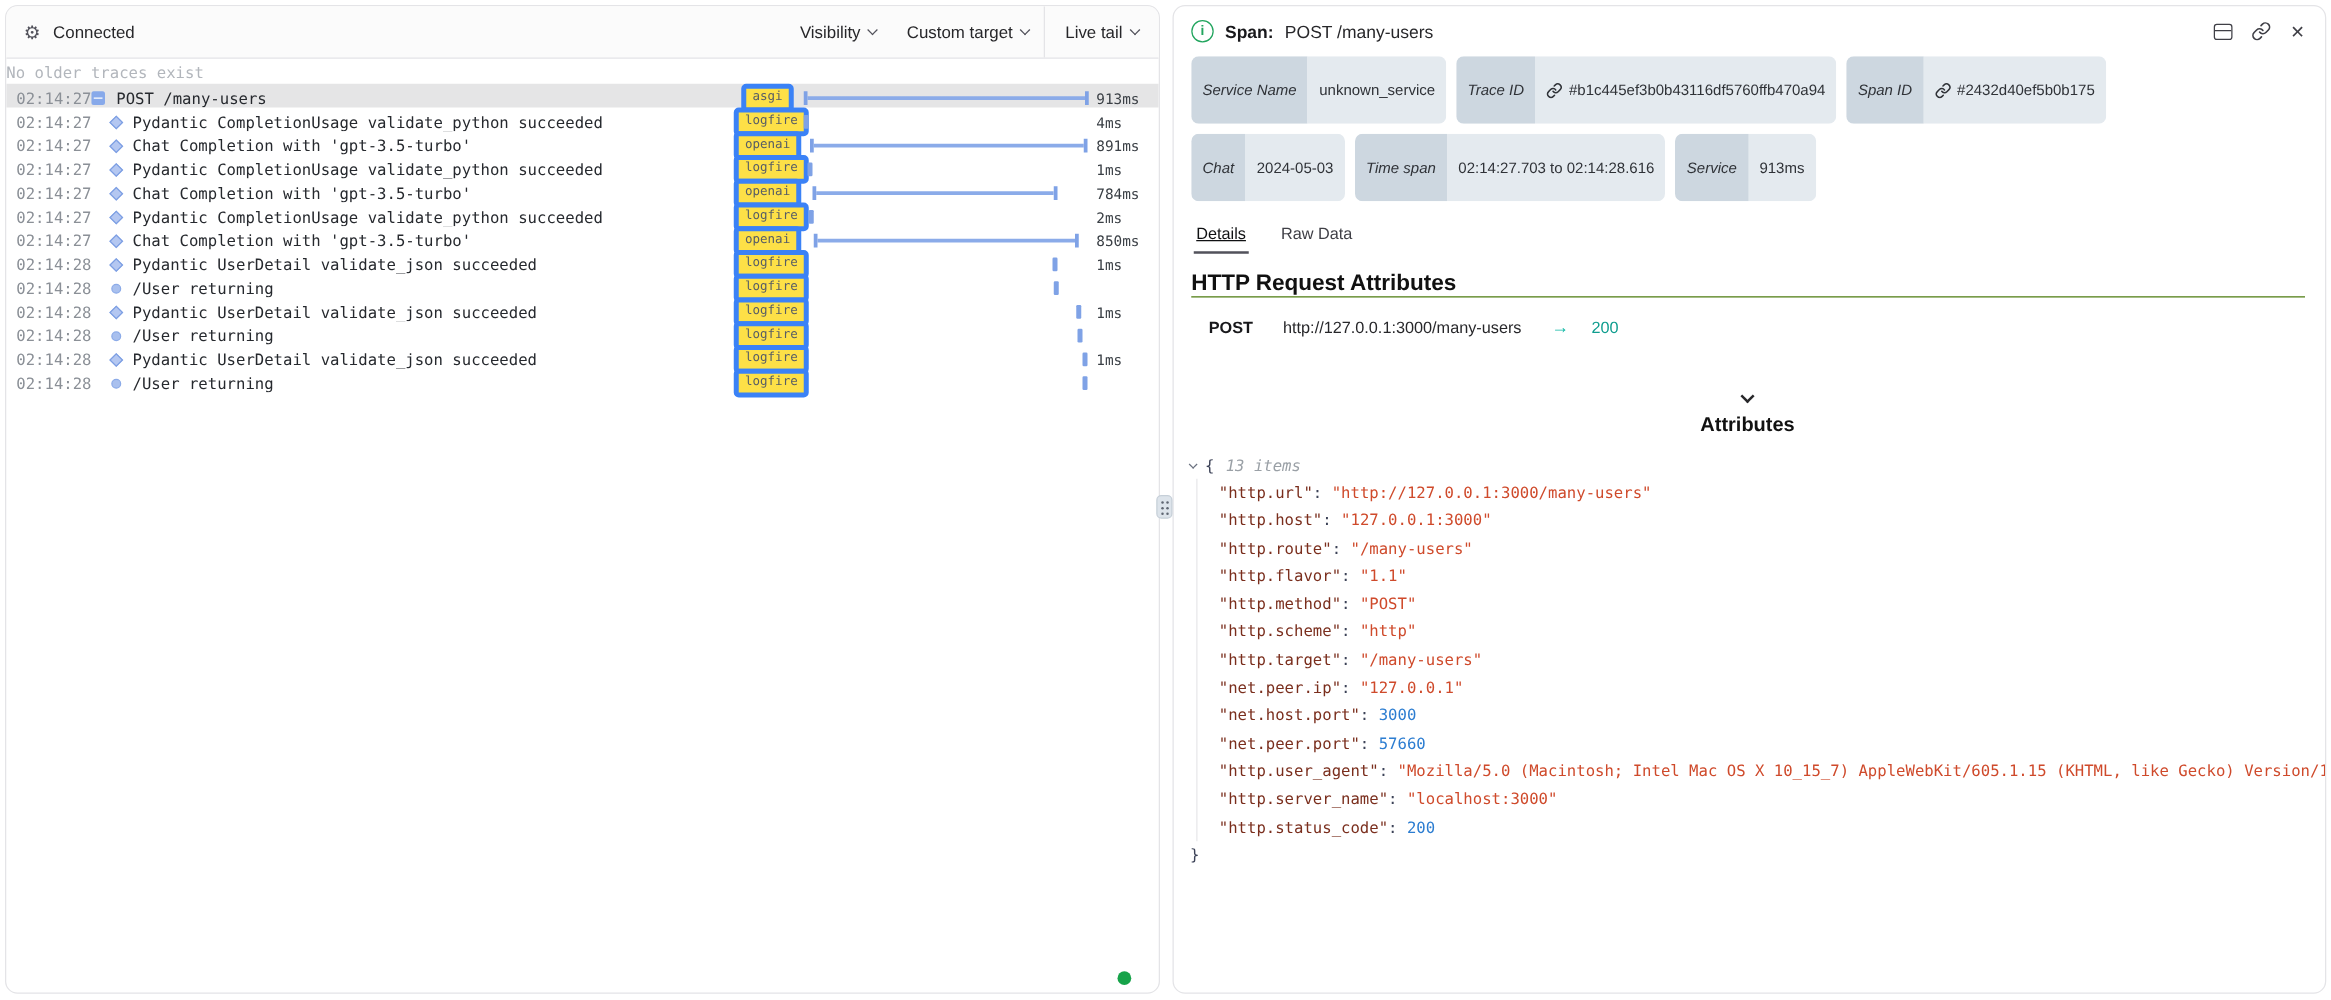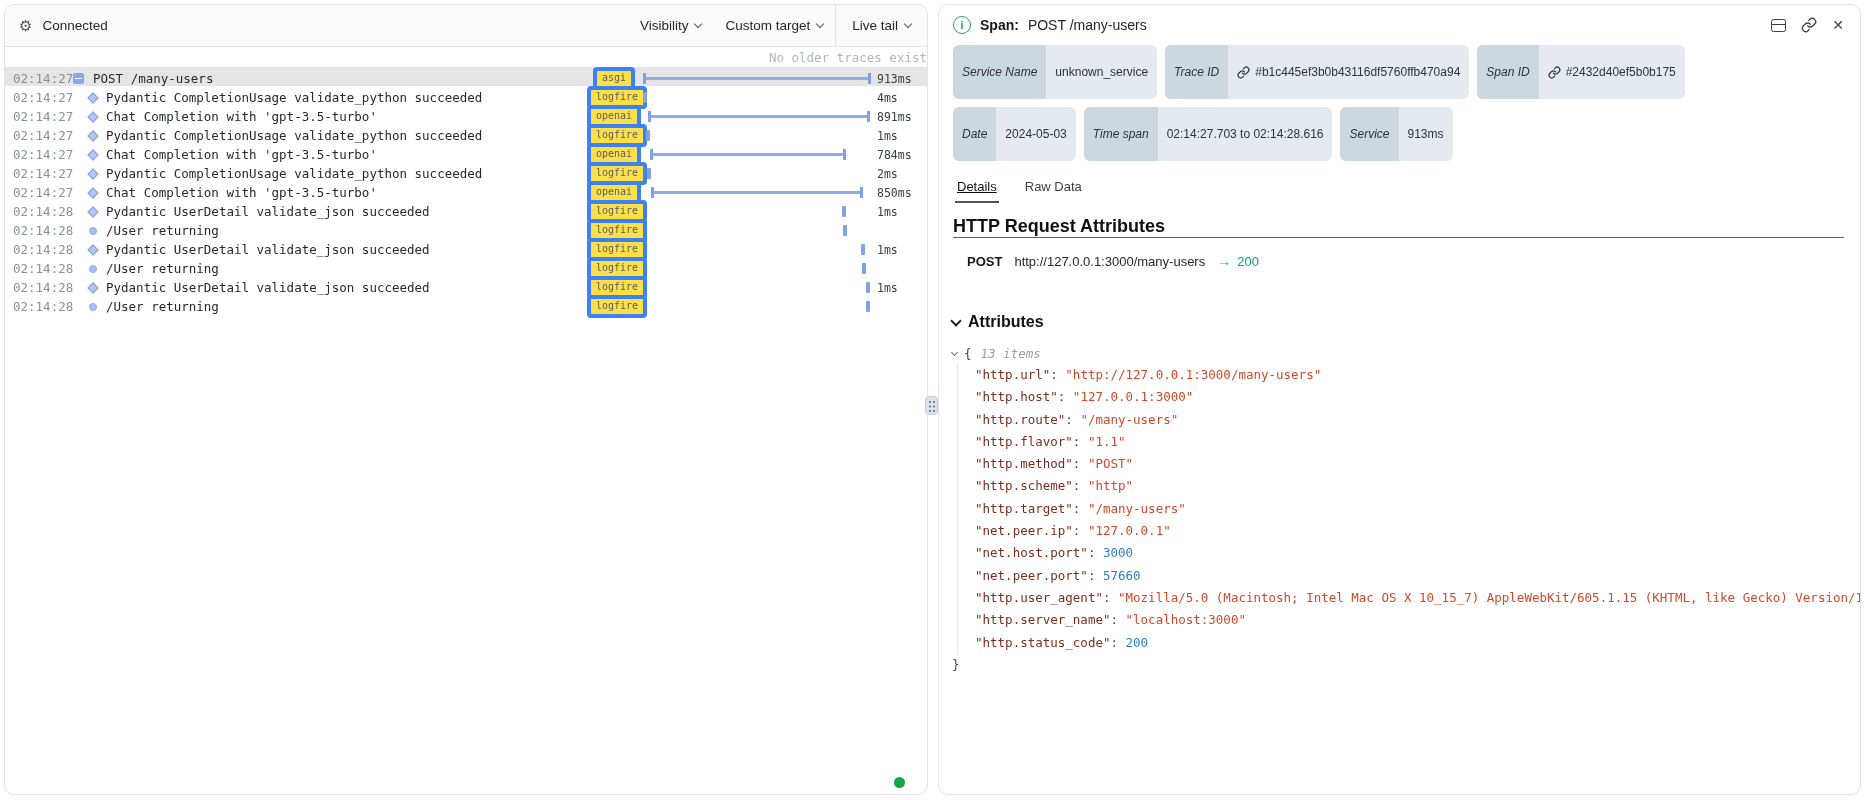--- a/index.html
+++ b/index.html
@@ -25,7 +25,7 @@
   
   .trace-area { position:relative; height:748px;
     font-family:"DejaVu Sans Mono","Liberation Mono",monospace; }
-  .empty-notice { text-align:right; font-size:12.5px; color:#b2b6bc; padding:3px 0 2px; }
+  .empty-notice { text-align:left; font-size:12.5px; color:#b2b6bc; padding:3px 0 2px; }
   .trow { display:grid; grid-template-columns:60px 1fr 48px 236px 50px; align-items:center;
     height:19px; padding-left:8px; padding-right:6px; font-size:12.5px; cursor:pointer; }
   .trow.sel { background:#e5e5e6; }

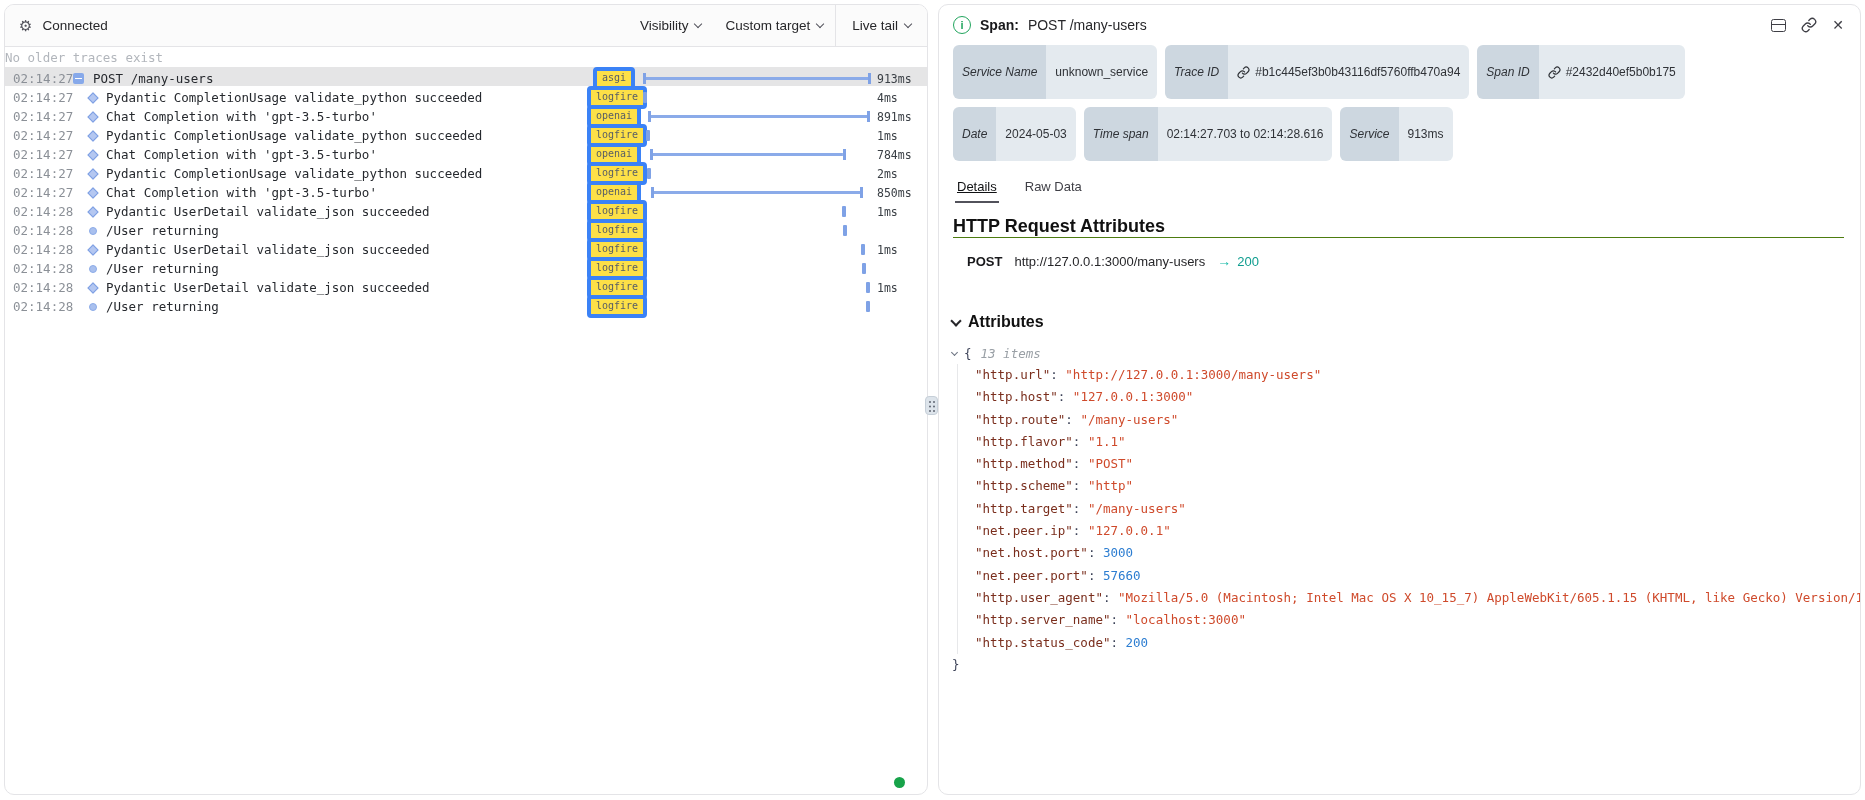--- a/index.html
+++ b/index.html
@@ -340,7 +340,7 @@
         </span>
       </span>
       <span class="meta">
-        <span class="meta-label">Date</span>
+        <span class="meta-label">Chat</span>
         <span class="meta-value">
           <span>2024-05-03</span>
         </span>

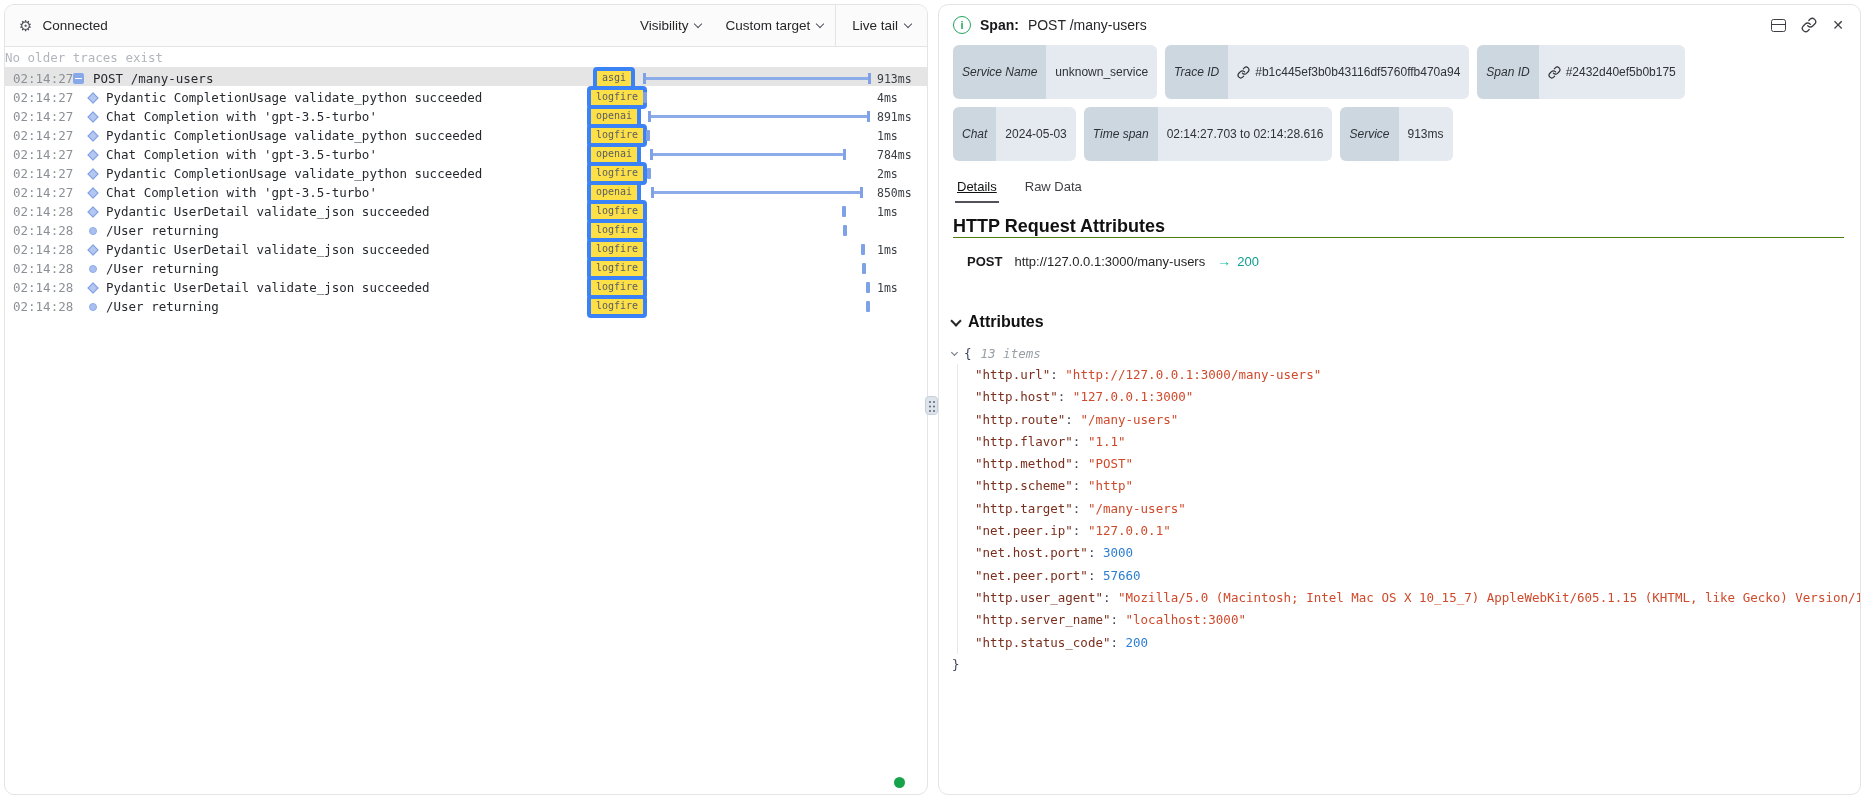--- a/index.html
+++ b/index.html
@@ -78,7 +78,7 @@
 
   .section-title { font-size:18px; font-weight:bold; color:#111; margin:13px 16px 0 14px;
     border-bottom:1px solid #4d7c0f; }
-  .request-row { display:flex; align-items:center; gap:12px; padding:15px 16px 0 28px; font-size:13px; }
+  .request-row { display:flex; align-items:center; gap:24px; padding:15px 16px 0 28px; font-size:13px; }
   .req-method { font-weight:bold; color:#18181b; }
   .req-url { color:#27272a; }
   .req-arrow { color:#14b8a6; font-size:14px; margin-right:-6px; }

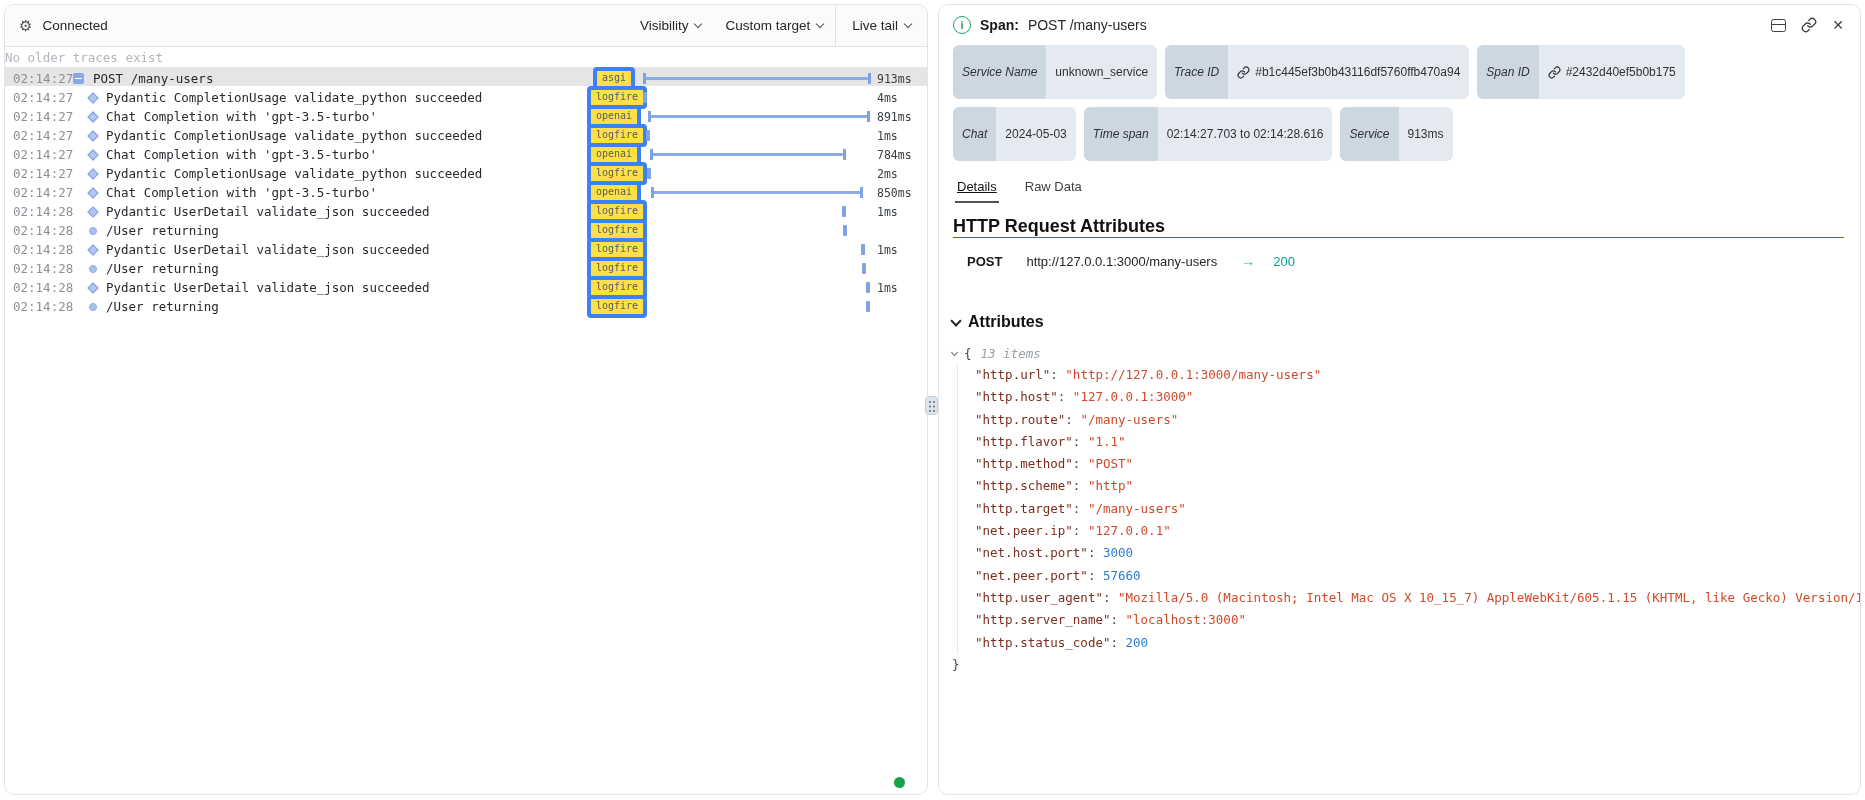--- a/index.html
+++ b/index.html
@@ -85,7 +85,7 @@
   .req-status { color:#0f9d8f; }
 
   .attr-head { display:flex; align-items:center; gap:8px; margin:44px 16px 11px 13px;
-    font-size:16px; font-weight:bold; color:#111; cursor:pointer; }
+    font-size:16px; font-weight:bold; color:#111; cursor:pointer;flex-direction:column; }
   .chev-lg { width:8px; height:8px; border-width:2px; border-color:#27272a; margin:0 0 3px; }
 
   .json-block { font-family:"DejaVu Sans Mono","Liberation Mono",monospace; font-size:12.5px;

